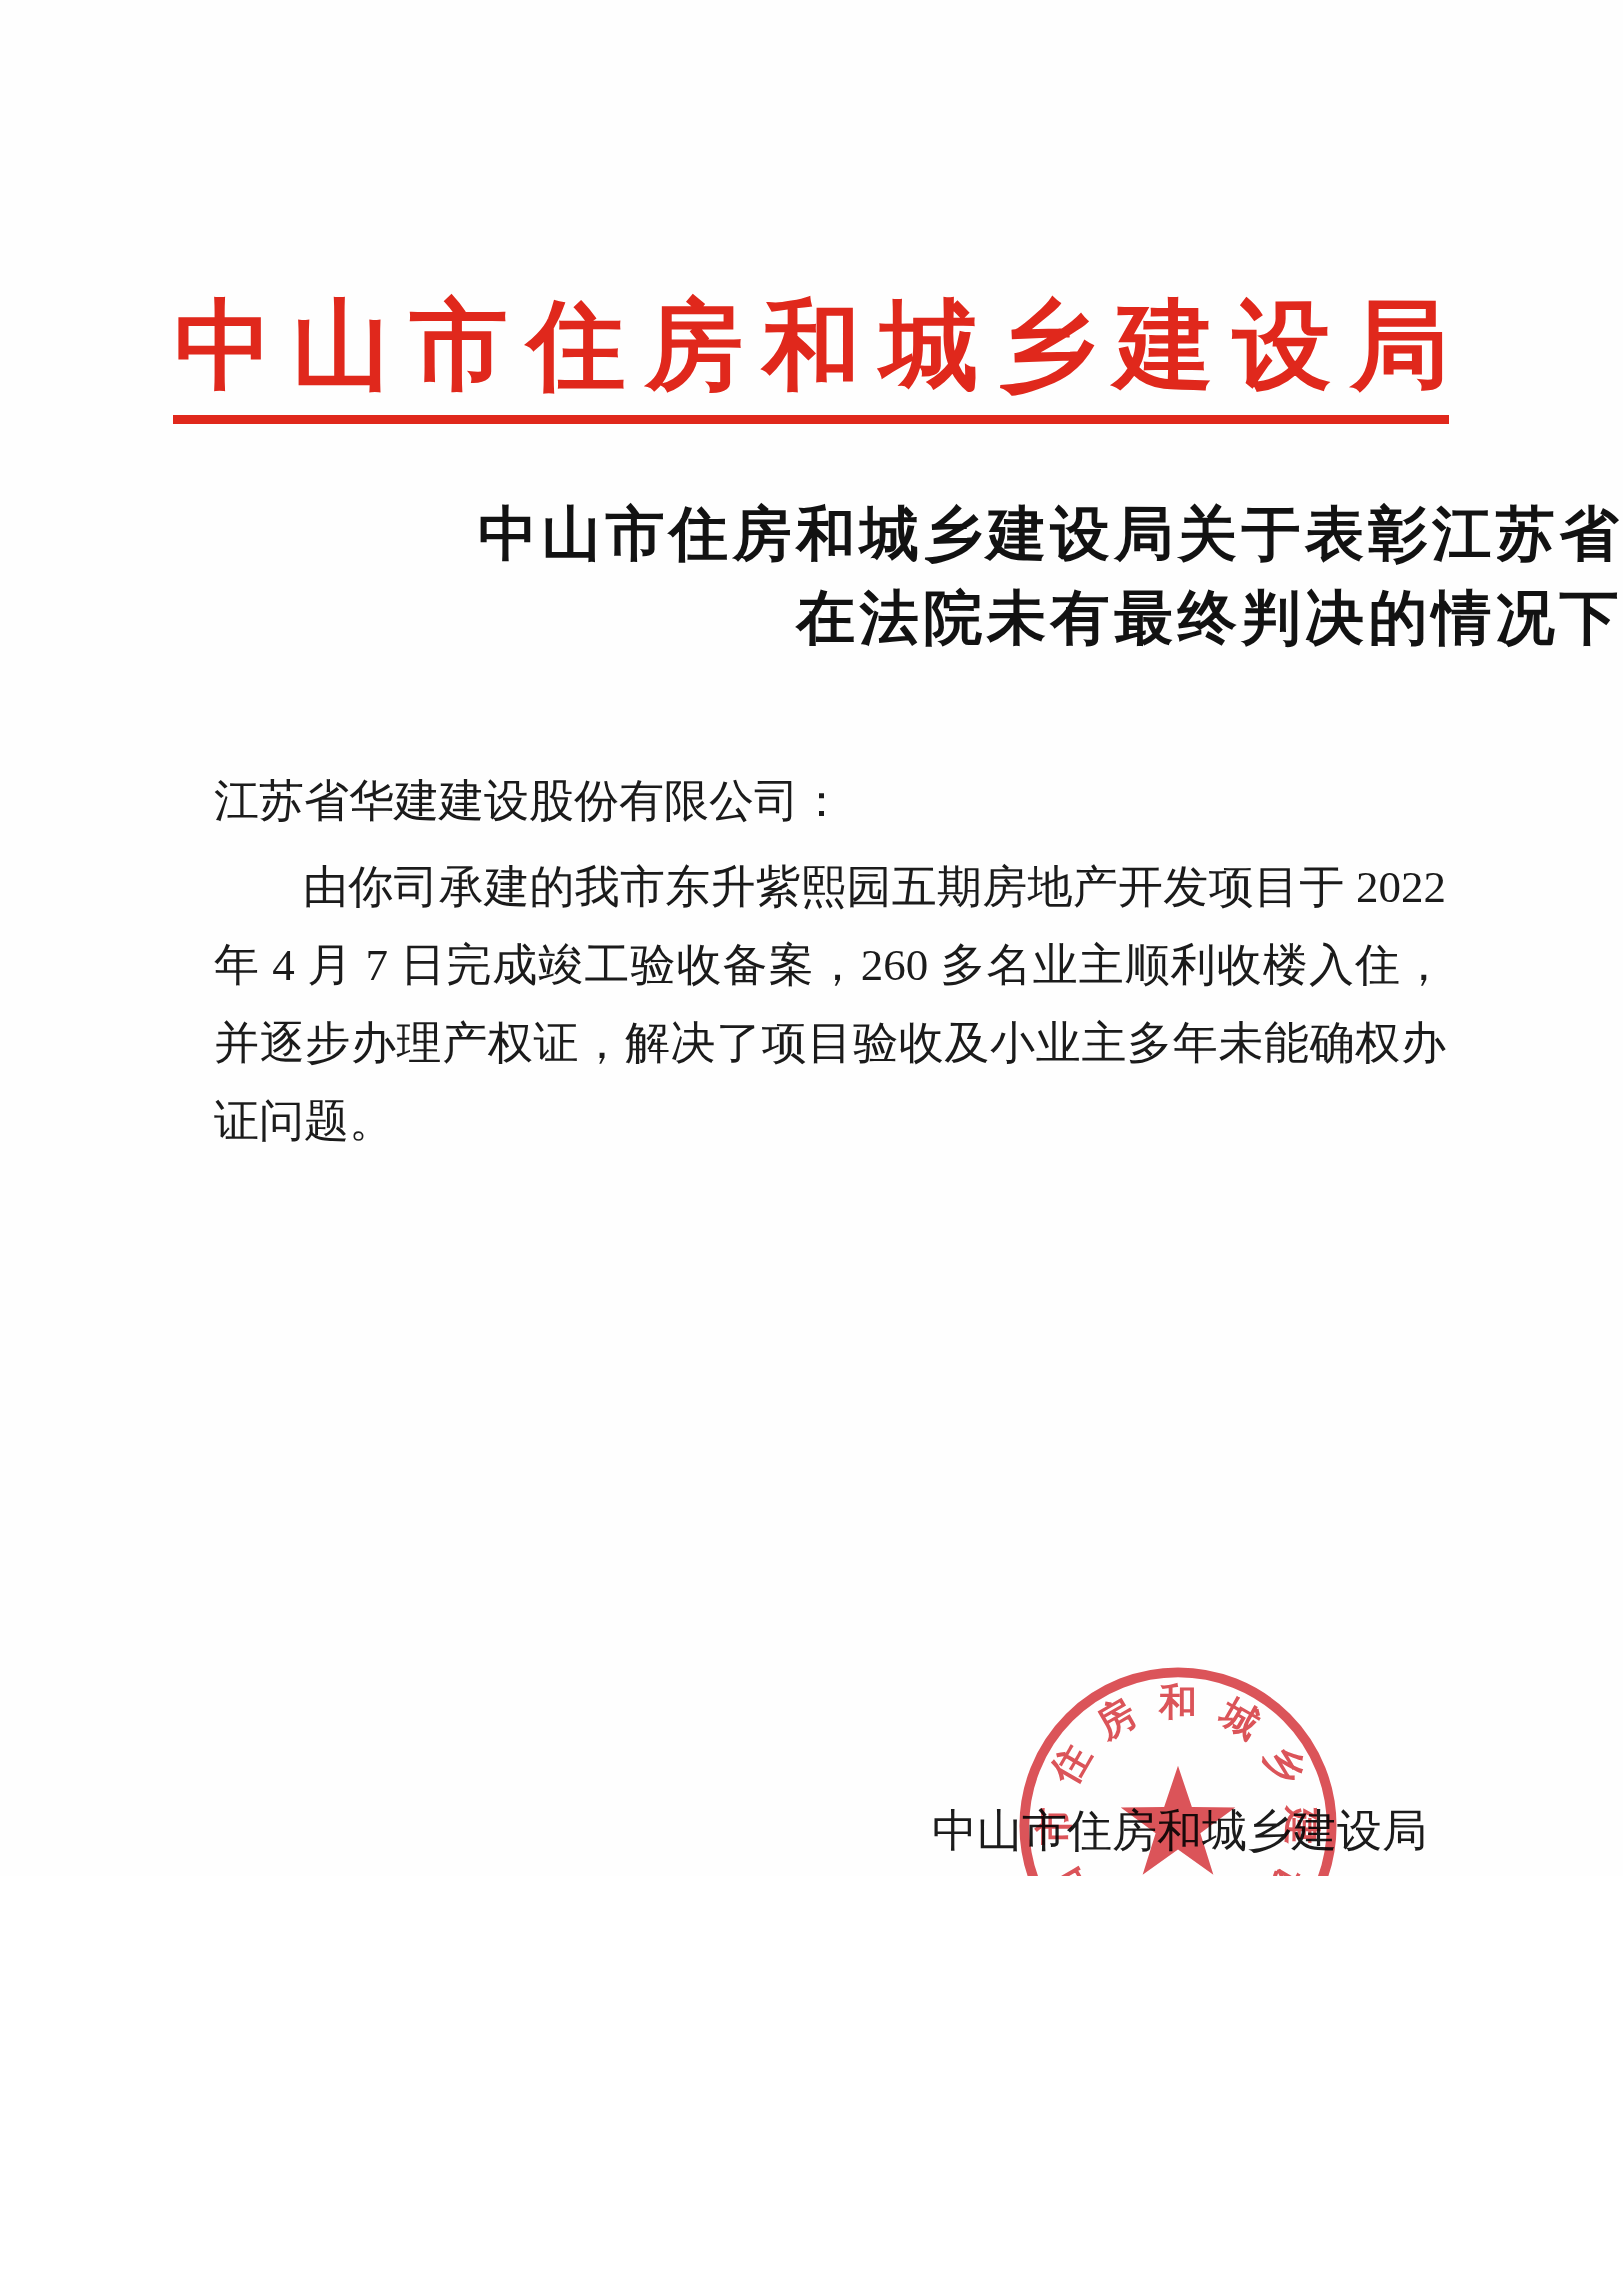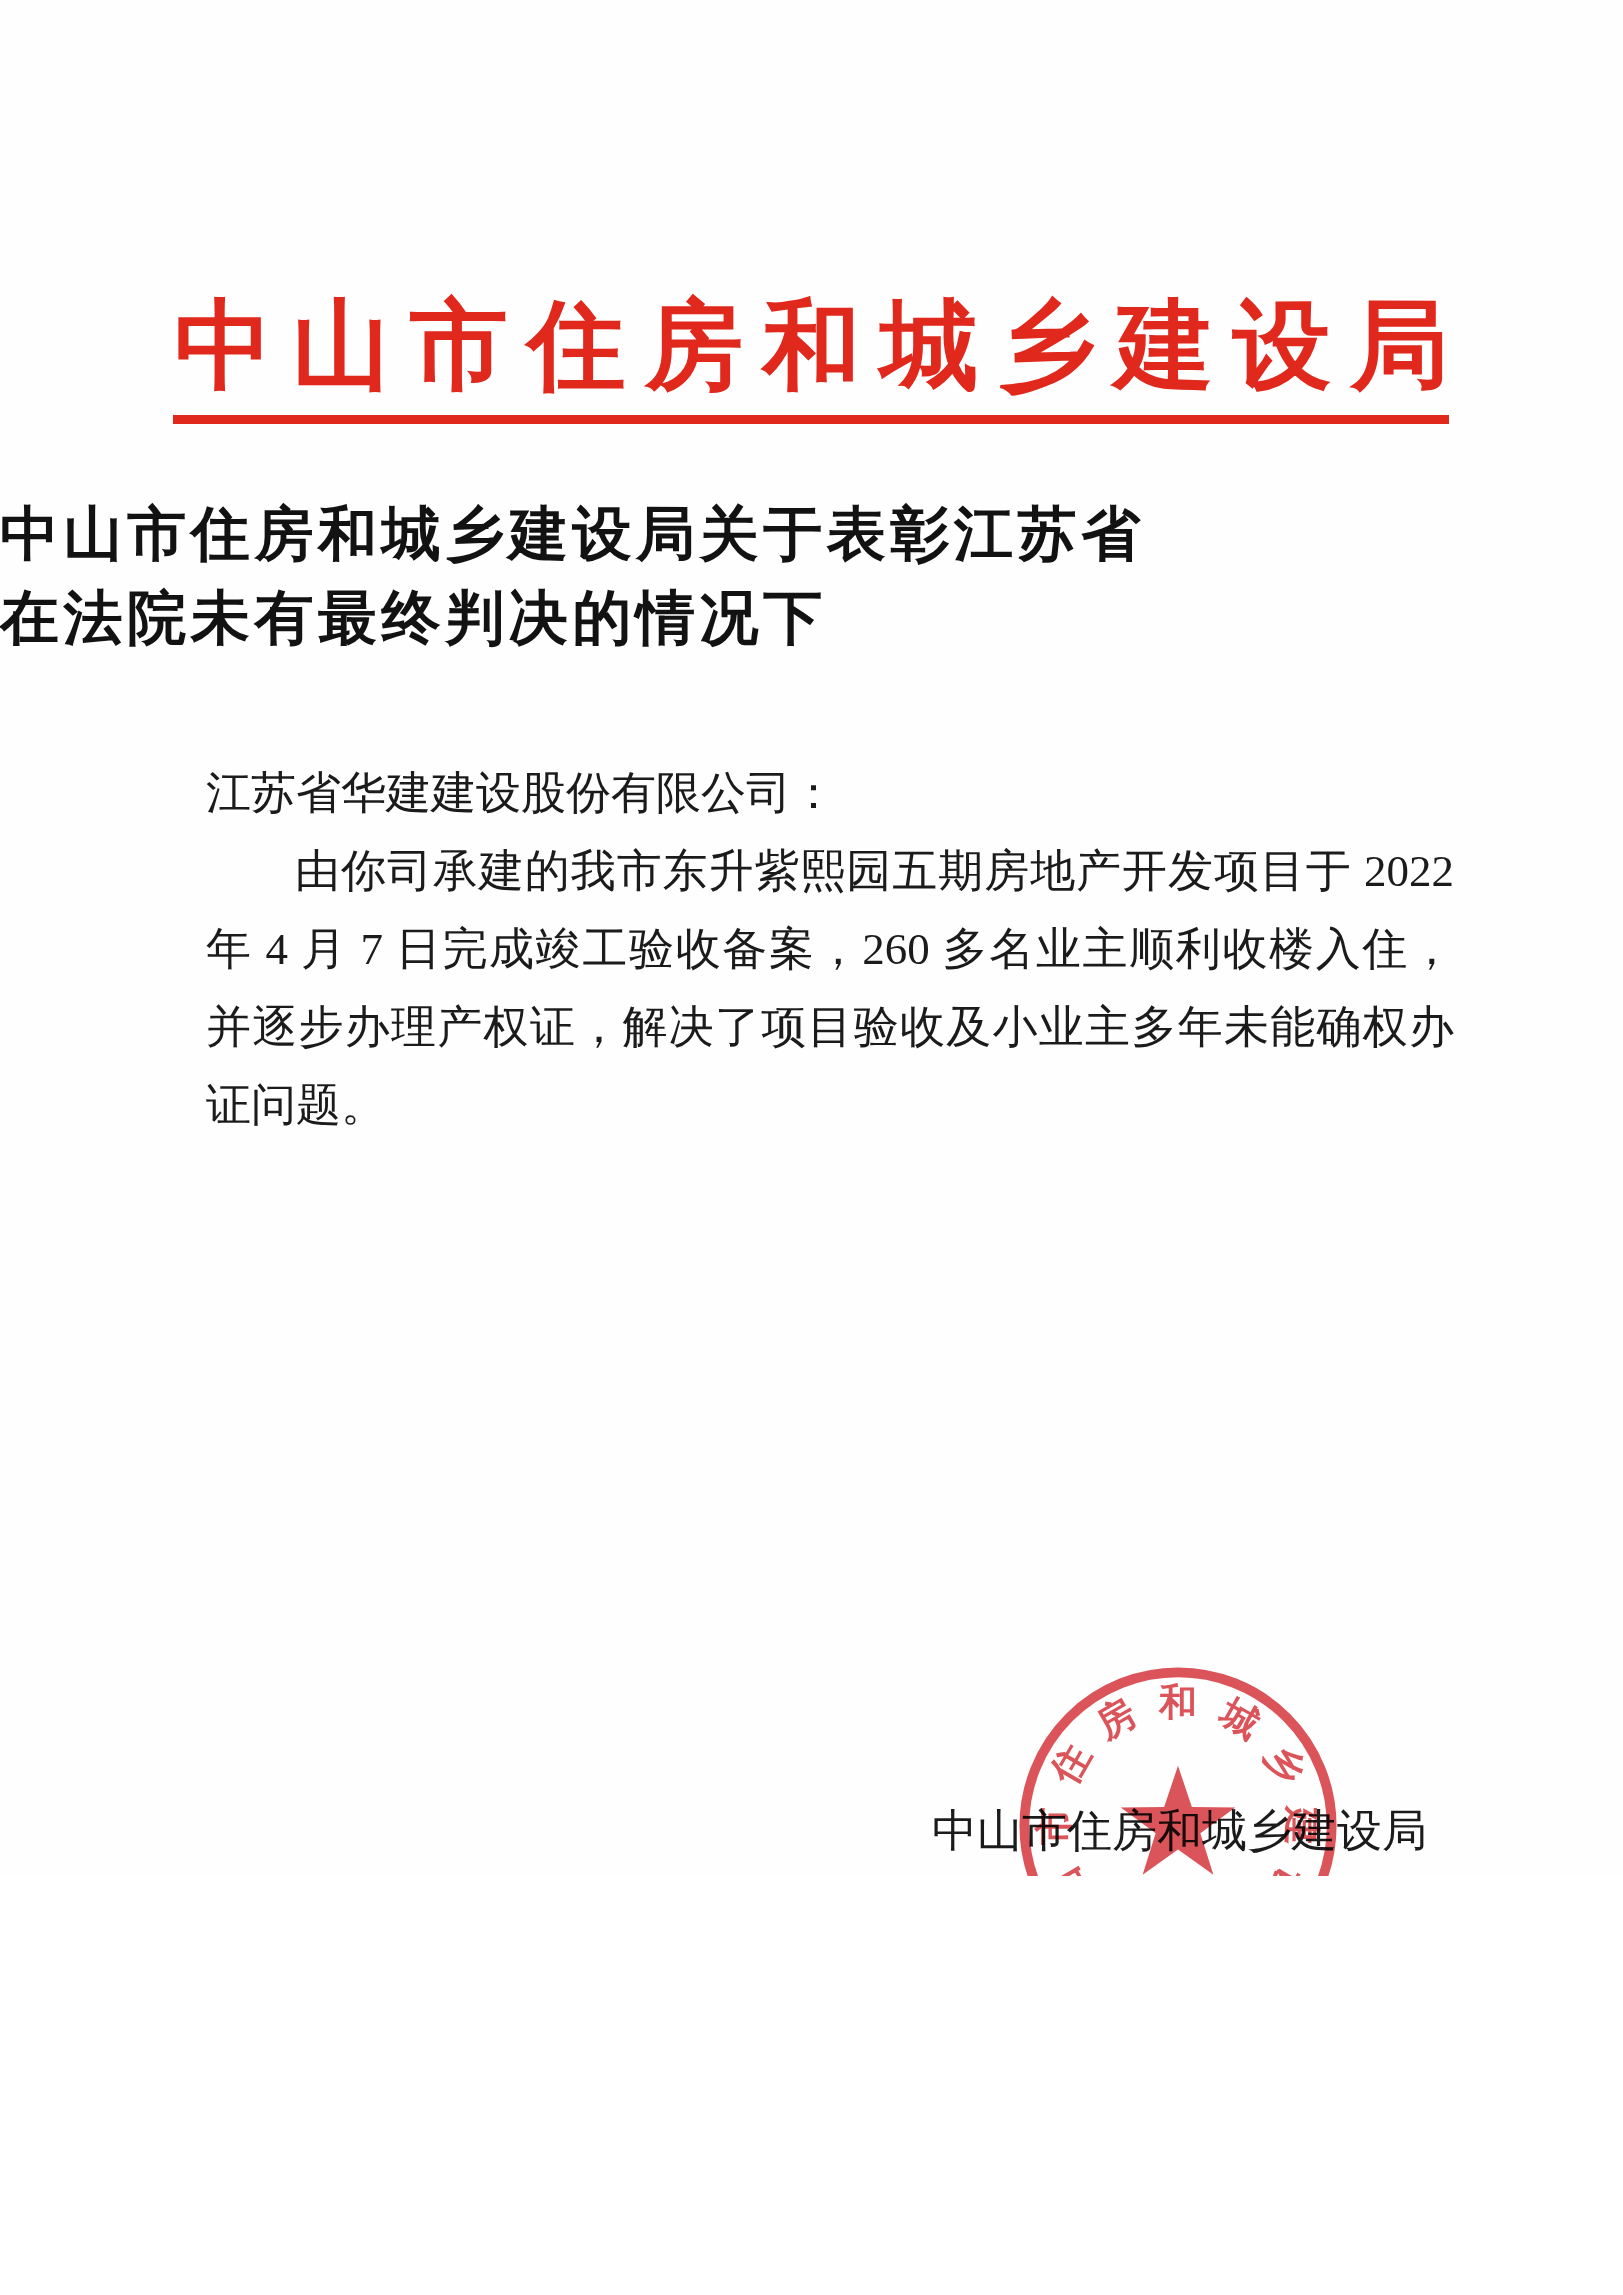--- a/index.html
+++ b/index.html
@@ -46,7 +46,7 @@
     top: 492px;
     left: 0;
     width: 100%;
-    text-align: left;
+    text-align: right;
     font-size: 59px;
     line-height: 84px;
     font-weight: bold;

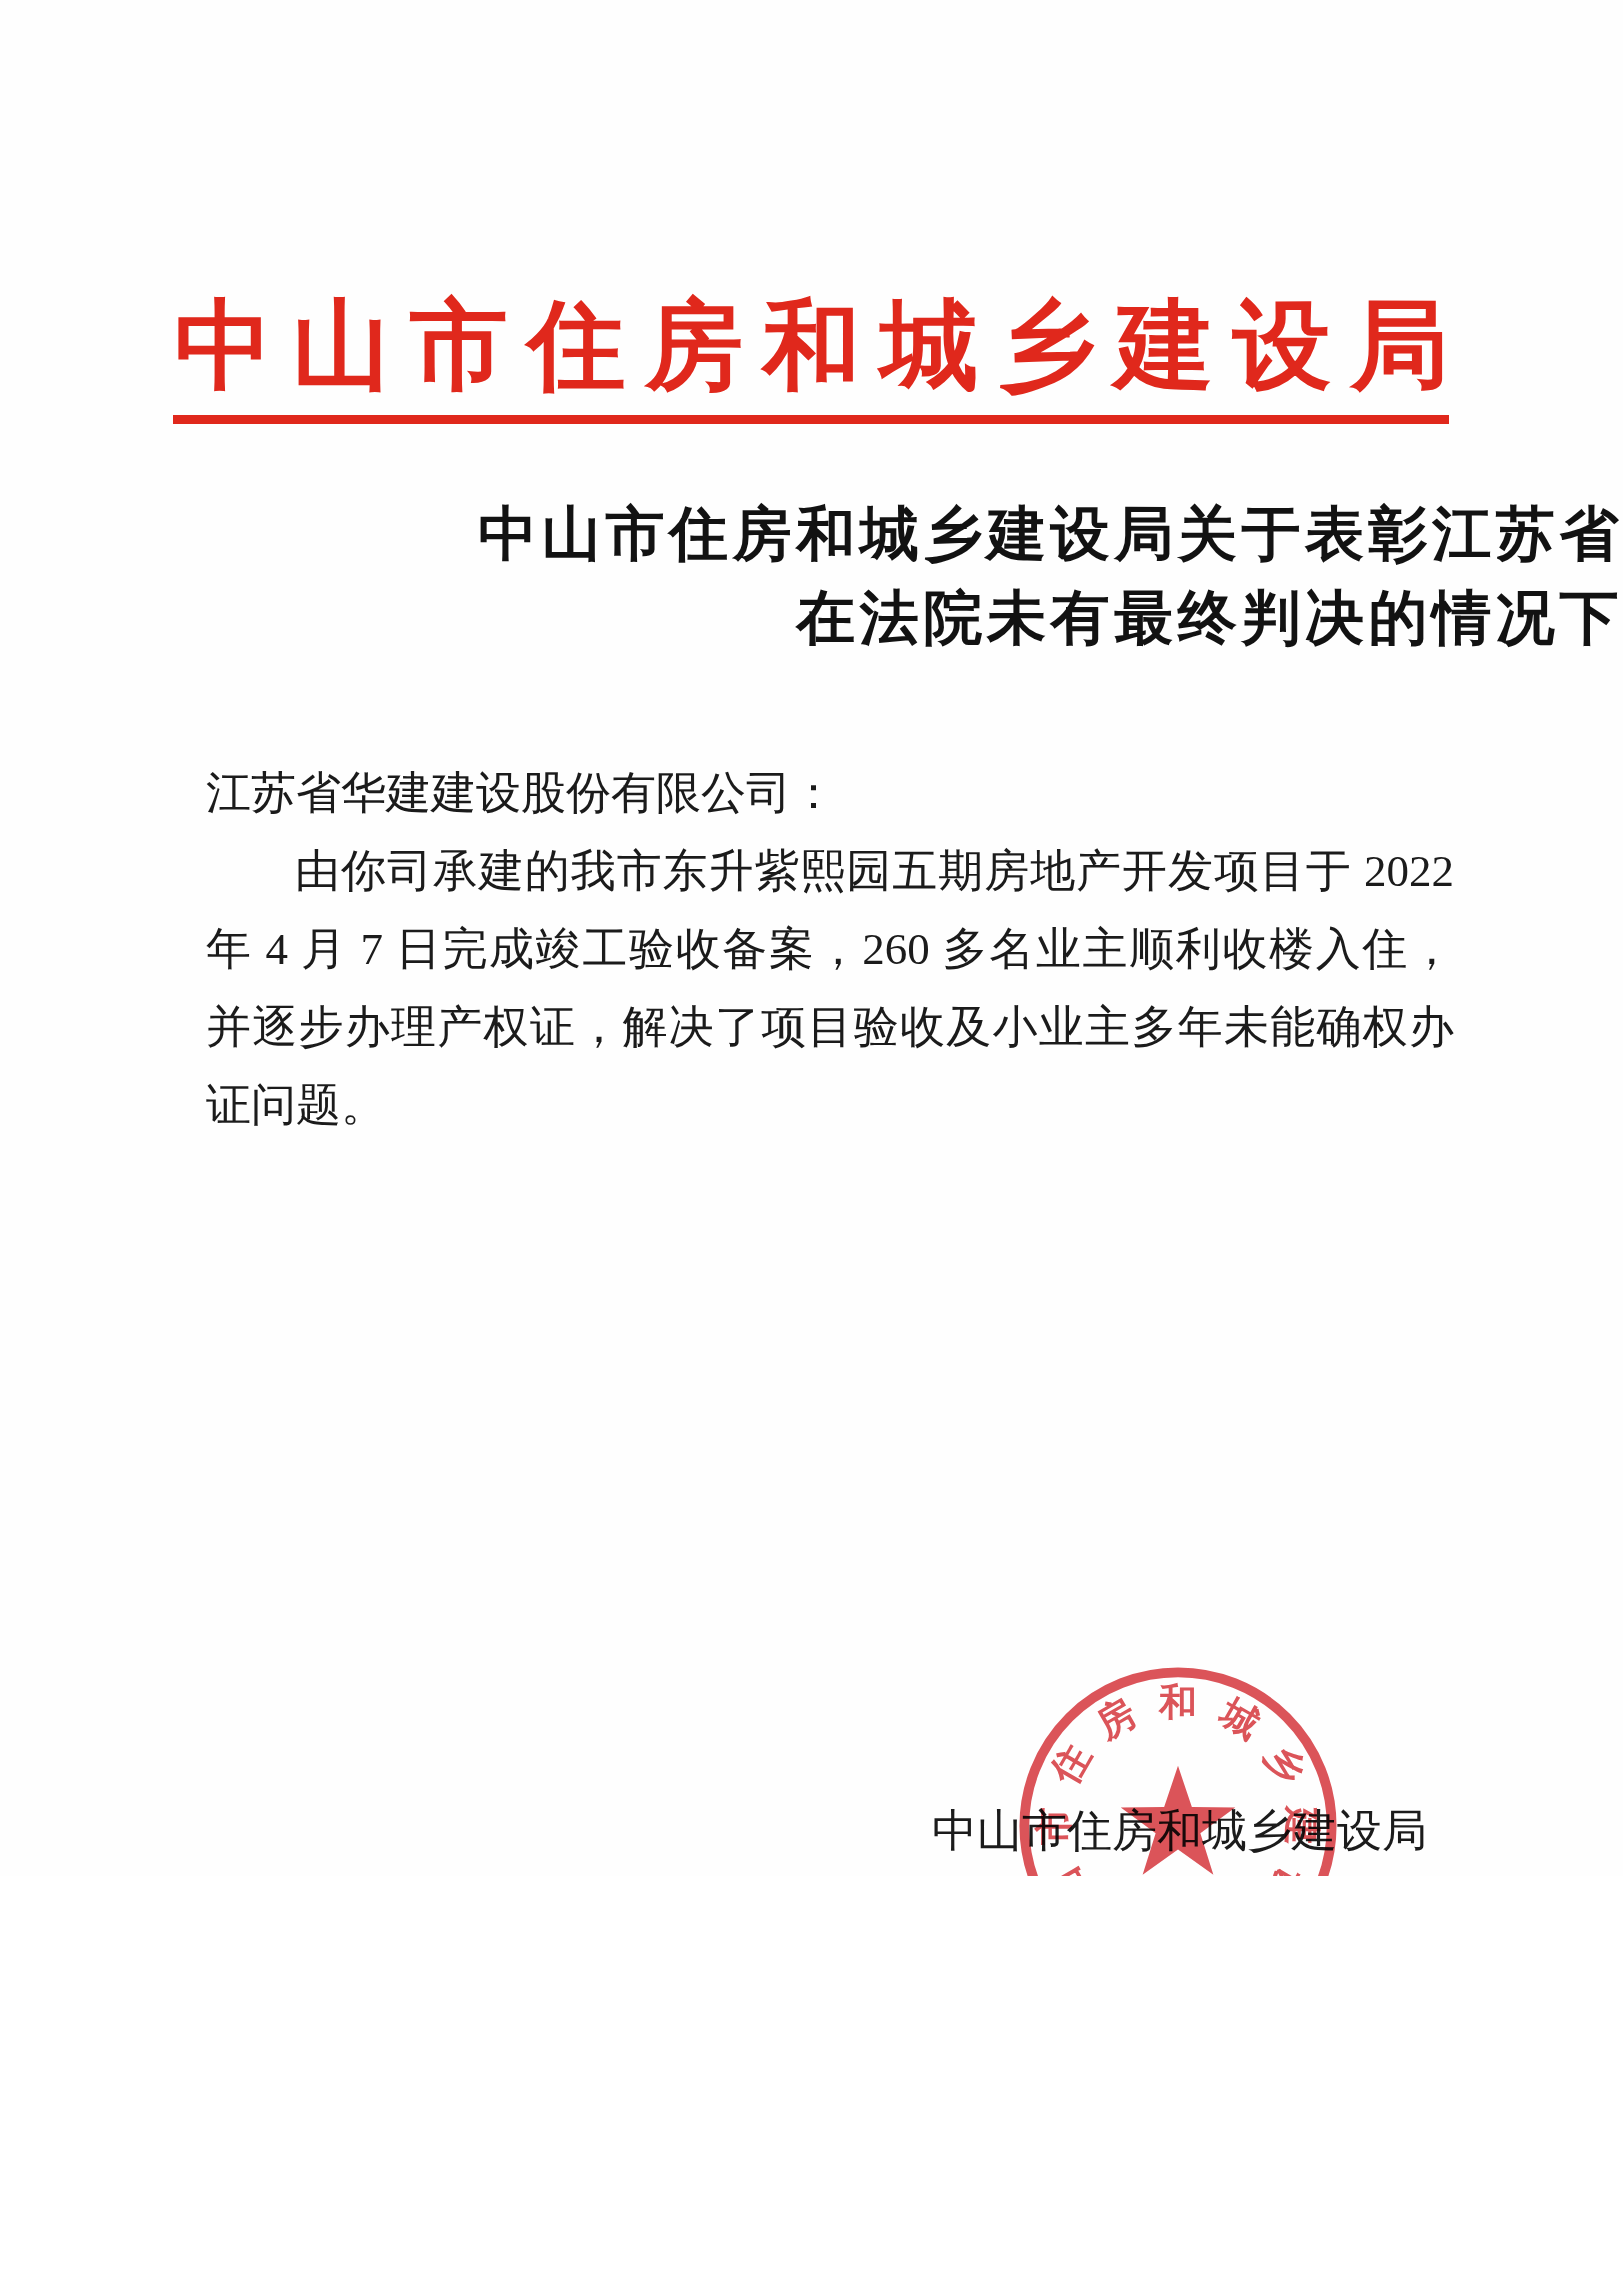--- a/index.html
+++ b/index.html
@@ -67,7 +67,7 @@
     text-align: justify;
   }
   .doc-body p {
-    margin: 0;
+    margin: 8px;
     padding: 0;
   }
   .doc-body p.indent {

